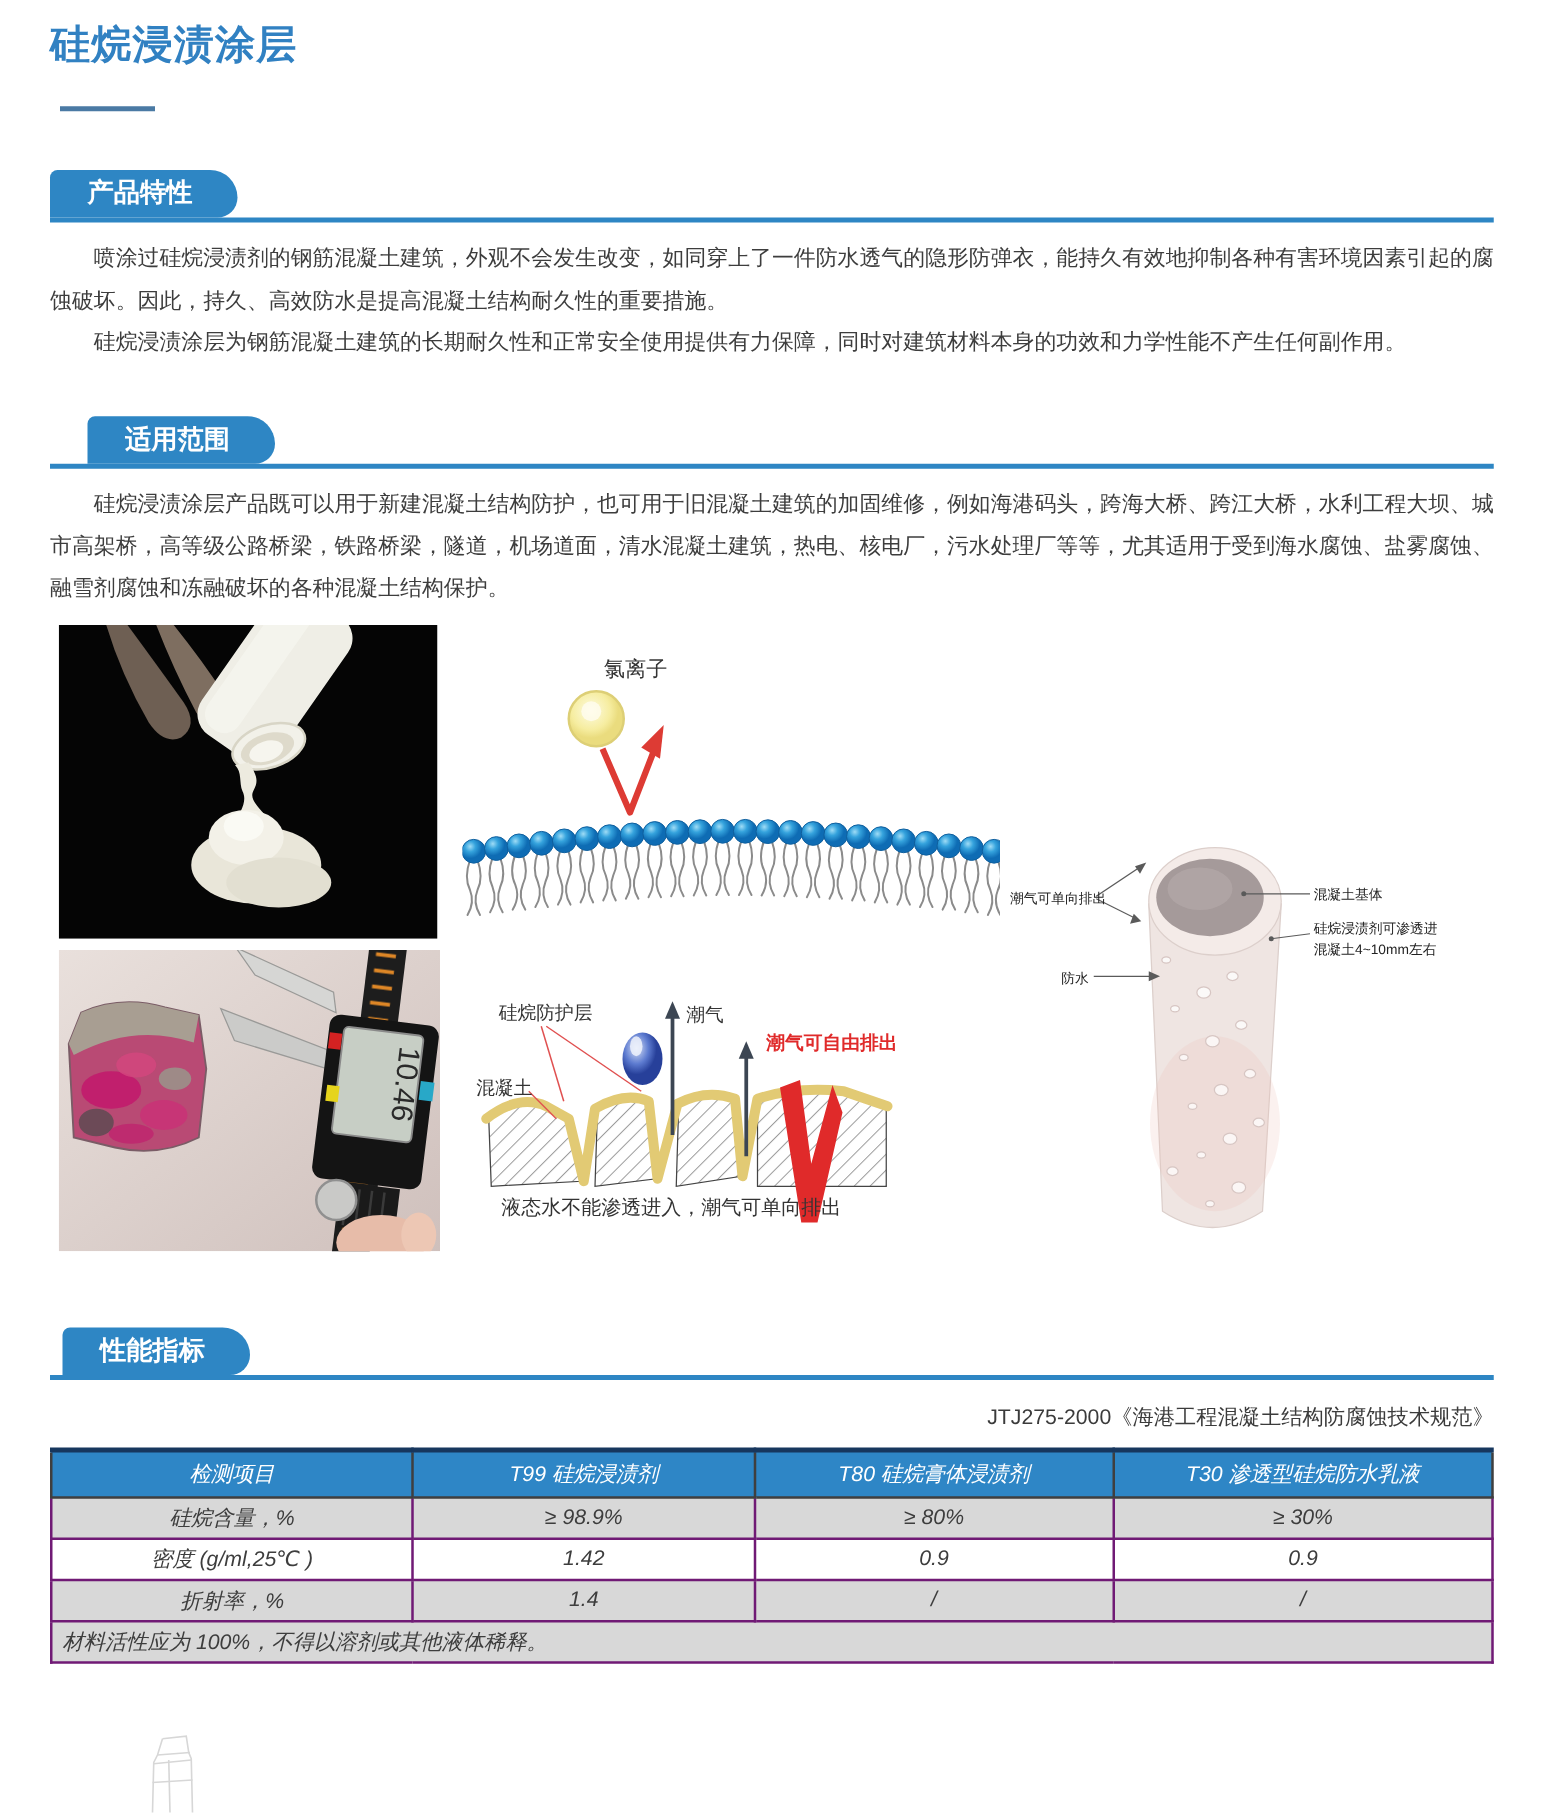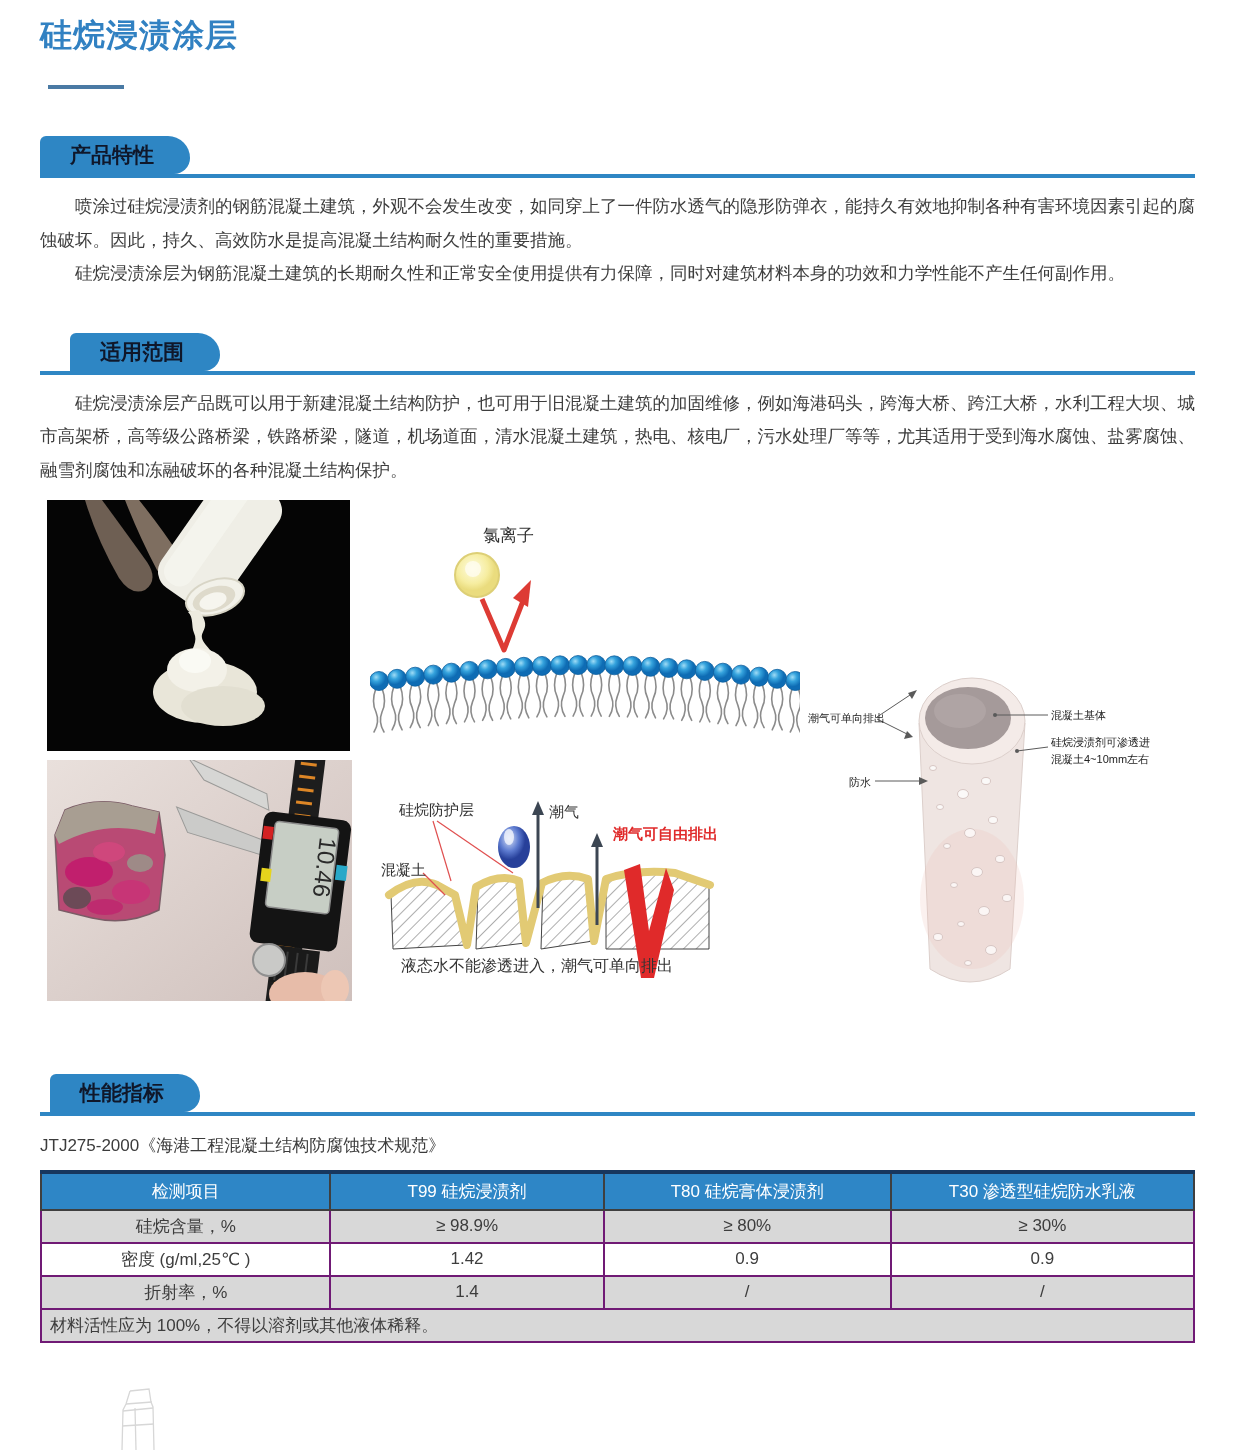--- a/index.html
+++ b/index.html
@@ -18,7 +18,7 @@
     margin:0 40px;border-bottom:4px solid #2e86c4;line-height:0;
   }
   .sec-tab{
-    display:inline-block;background:#2e86c4;color:#0f172a;font-weight:bold;
+    display:inline-block;background:#2e86c4;color:#ffffff;font-weight:bold;
     font-size:21px;line-height:1;padding:8px 36px 9px 30px;
     border-radius:6px 22px 16px 0;vertical-align:bottom;
   }

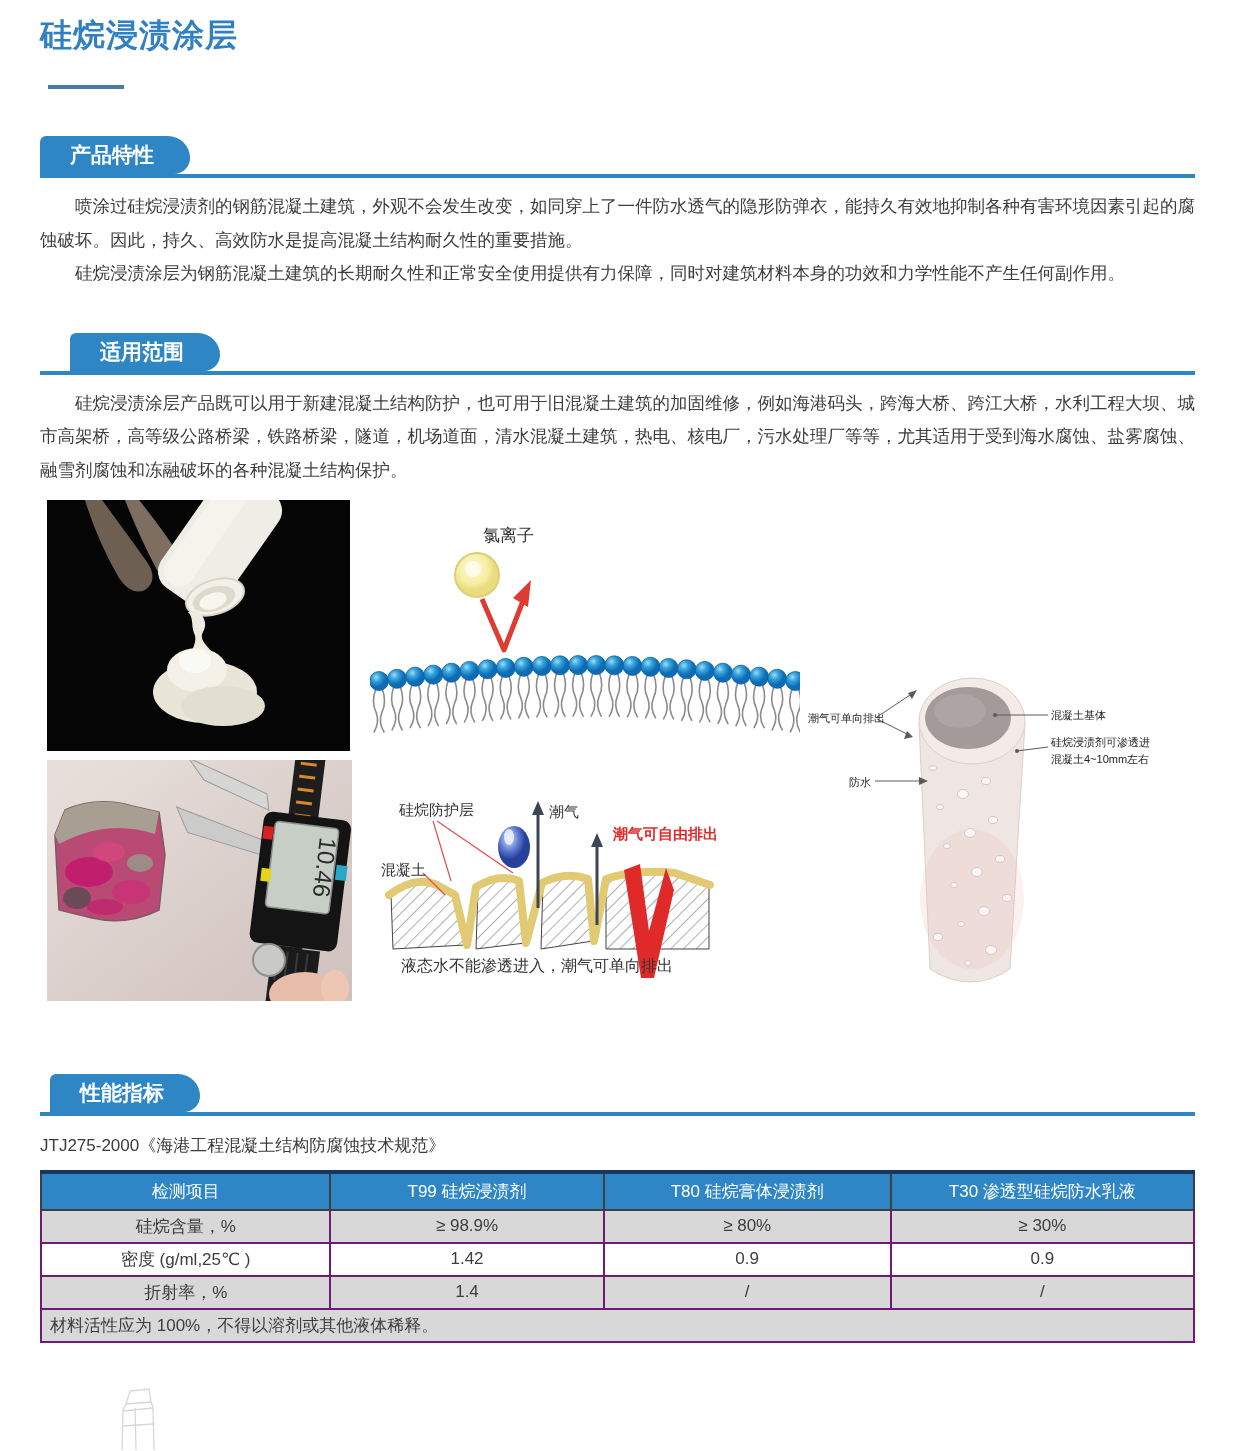--- a/index.html
+++ b/index.html
@@ -24,7 +24,7 @@
   }
   .sec-head.first{margin-top:47px;}
   .sec-head.second{margin-top:42px;padding-left:30px;}
-  .sec-head.third{margin-top:56px;padding-left:10px;}
+  .sec-head.third{margin-top:44px;padding-left:10px;}
   .body-text{
     margin:12px 40px 0;font-size:17.5px;line-height:1.92;color:#3d3d3d;text-align:justify;
   }

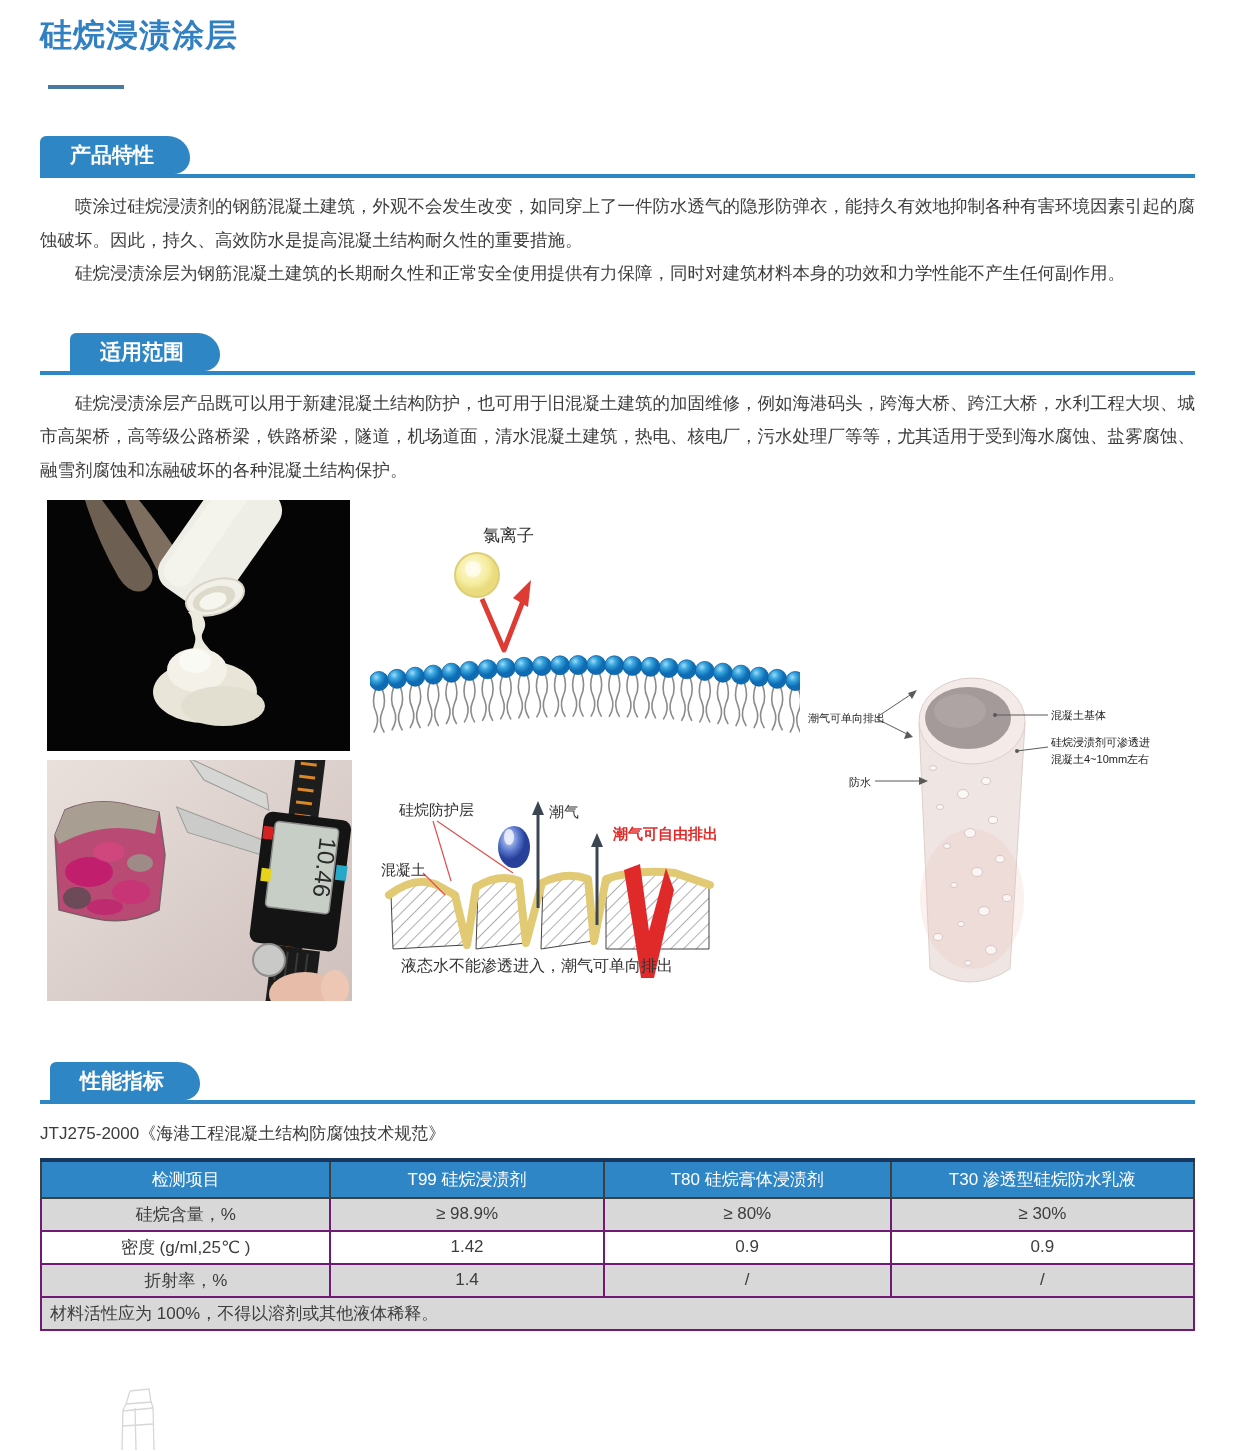--- a/index.html
+++ b/index.html
@@ -39,7 +39,7 @@
   #fig-caliper{left:7px;top:272px;}
   #fig-moisture{left:335px;top:285px;}
   .std-caption{
-    margin:18px 40px 0;text-align:left;font-size:17px;color:#3b3b3b;
+    margin:18px 40px 0;text-align:right;font-size:17px;color:#3b3b3b;
   }
   table.spec{
     margin:13px 40px 0;width:1155px;border-collapse:collapse;font-size:17px;

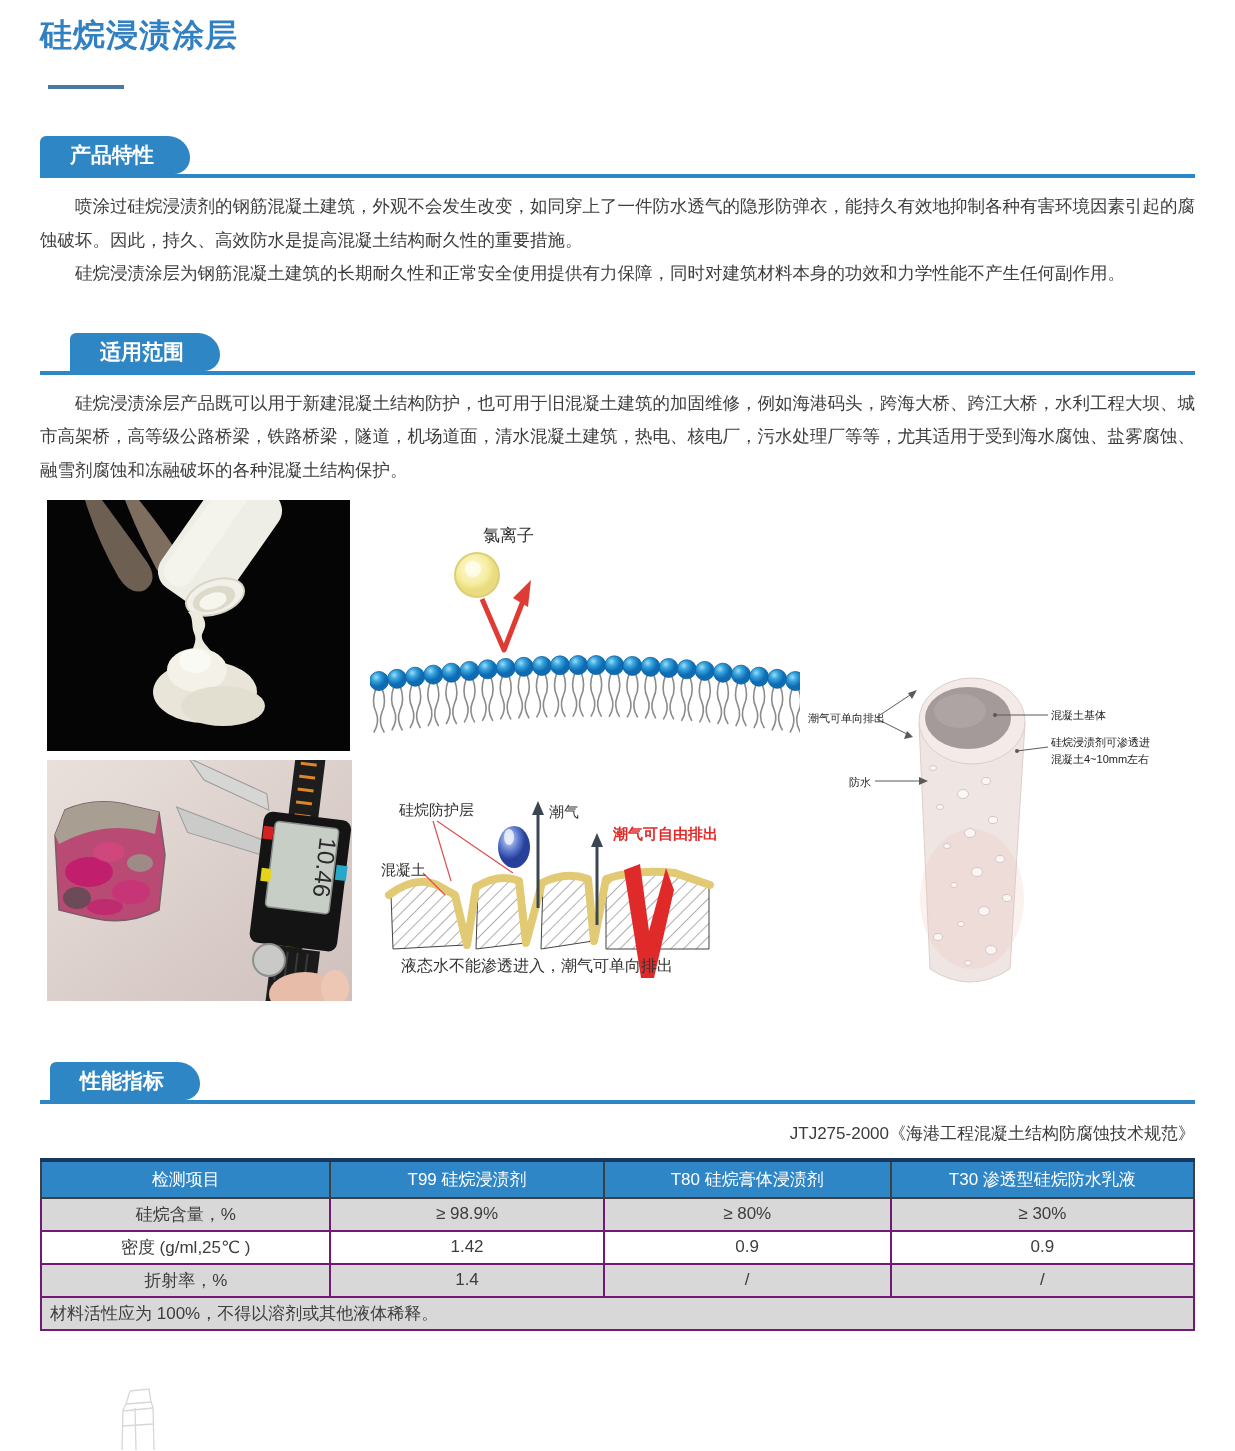--- a/index.html
+++ b/index.html
@@ -43,7 +43,7 @@
   }
   table.spec{
     margin:13px 40px 0;width:1155px;border-collapse:collapse;font-size:17px;
-    border-top:4px solid #17375e;table-layout:fixed;
+    border-top:4px solid #17375e;table-layout:fixed;font-style:italic;
   }
   table.spec th{
     background:#2e86c6;color:#ffffff;font-weight:normal;padding:6px 4px;

